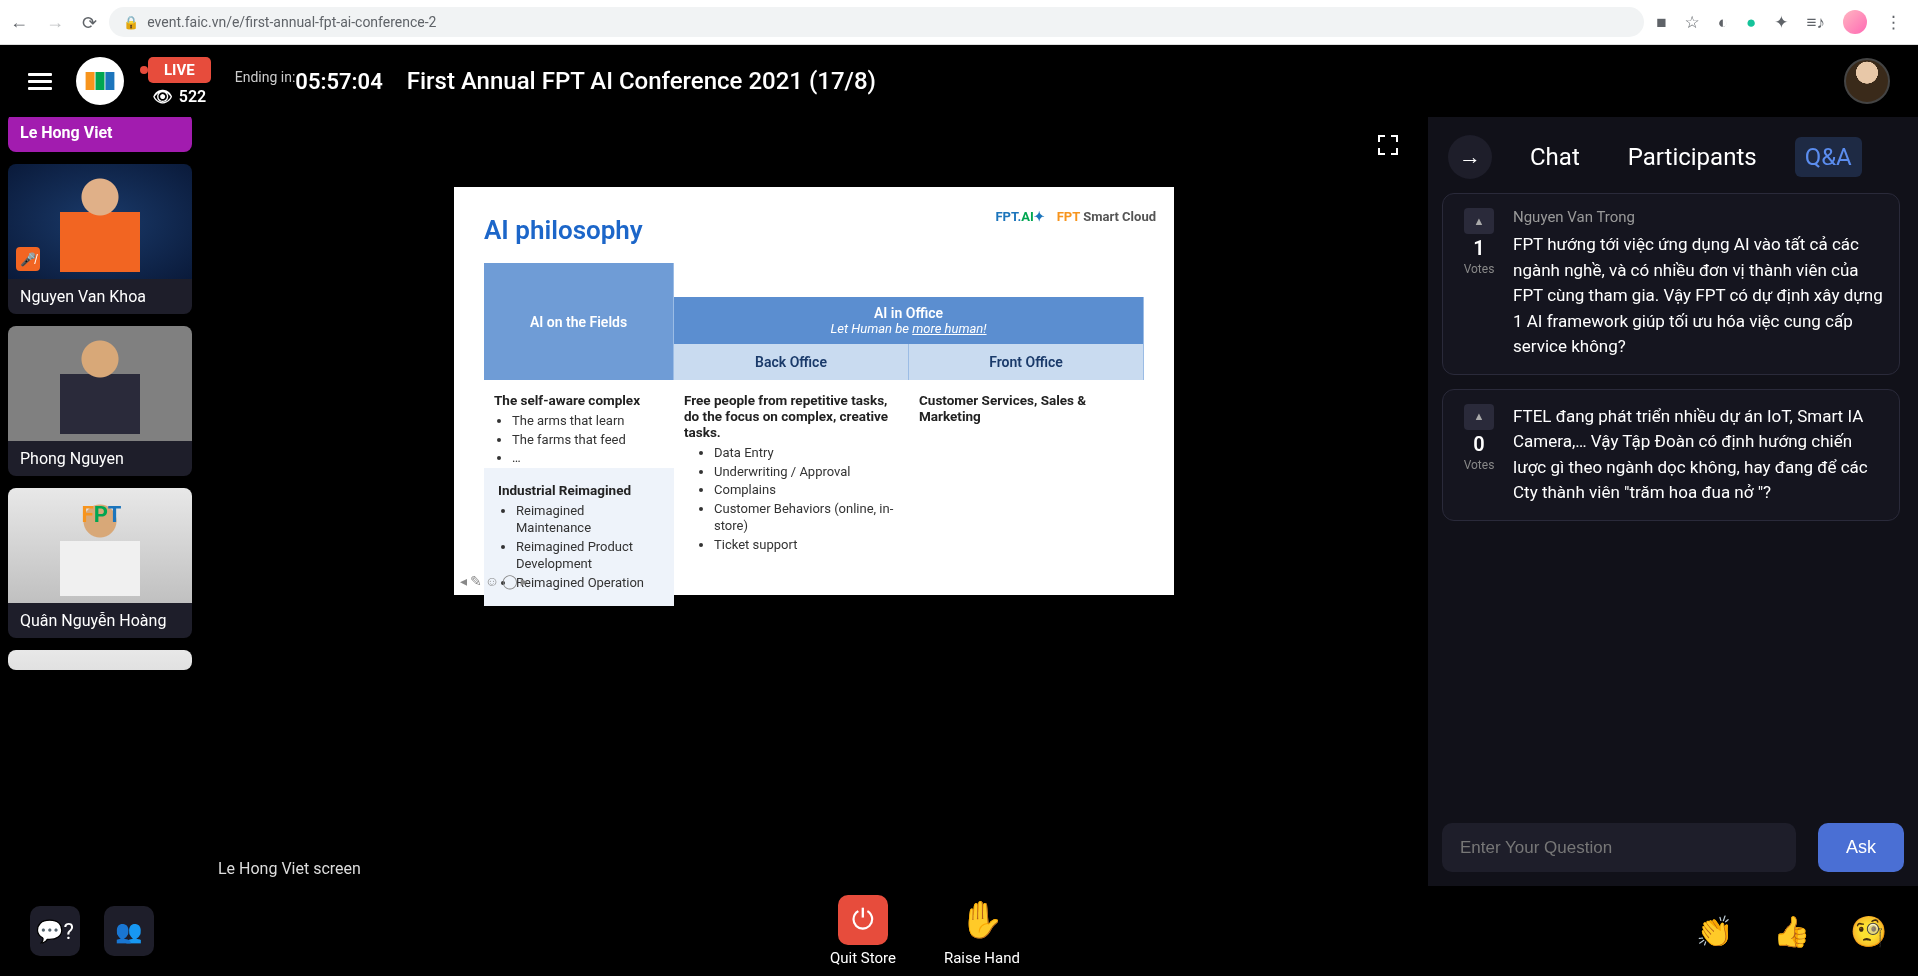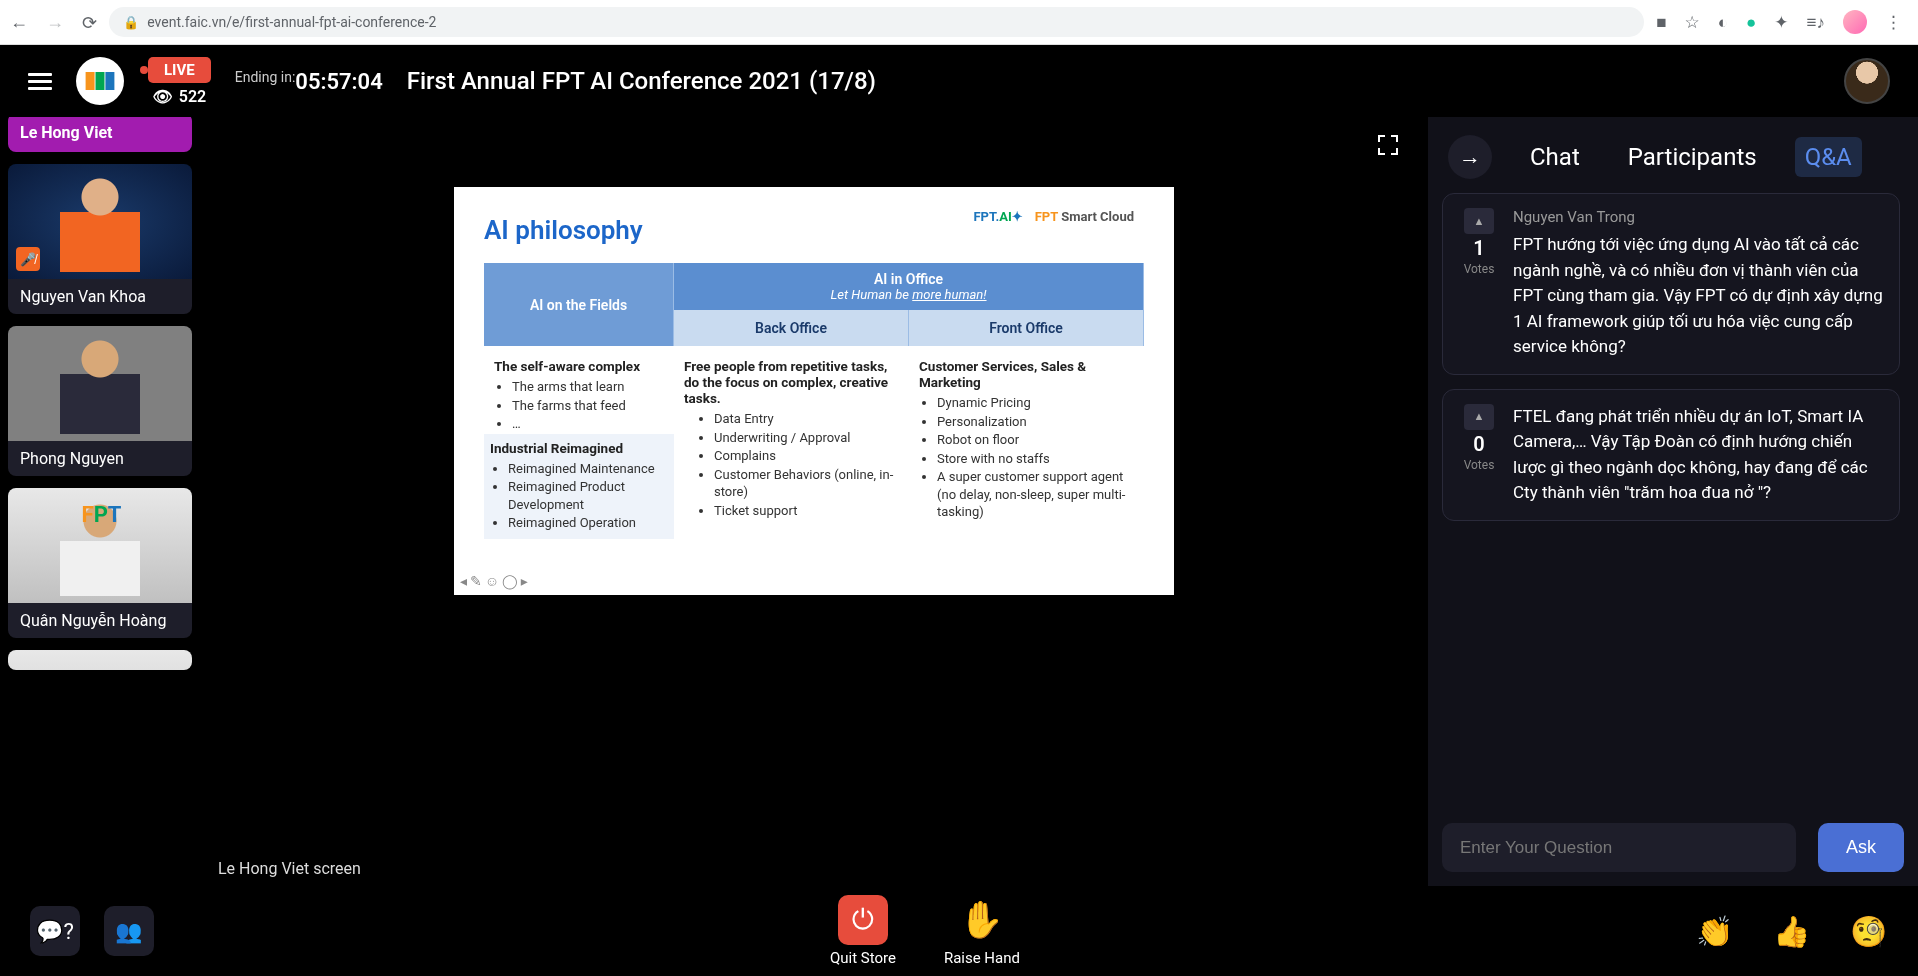--- a/index.html
+++ b/index.html
@@ -160,7 +160,7 @@
   }
   .slide-title { color:#1c66c9; font-size:26px; font-weight:600; margin-bottom:18px; }
   .slide-logos {
-    position:absolute; top:22px; right:40px; display:flex; gap:12px; align-items:center;
+    position:absolute; top:22px; right:18px; display:flex; gap:12px; align-items:center;
     font-size:13px; font-weight:bold;
   }
   .logo-fptai { color:#1c75bc; }

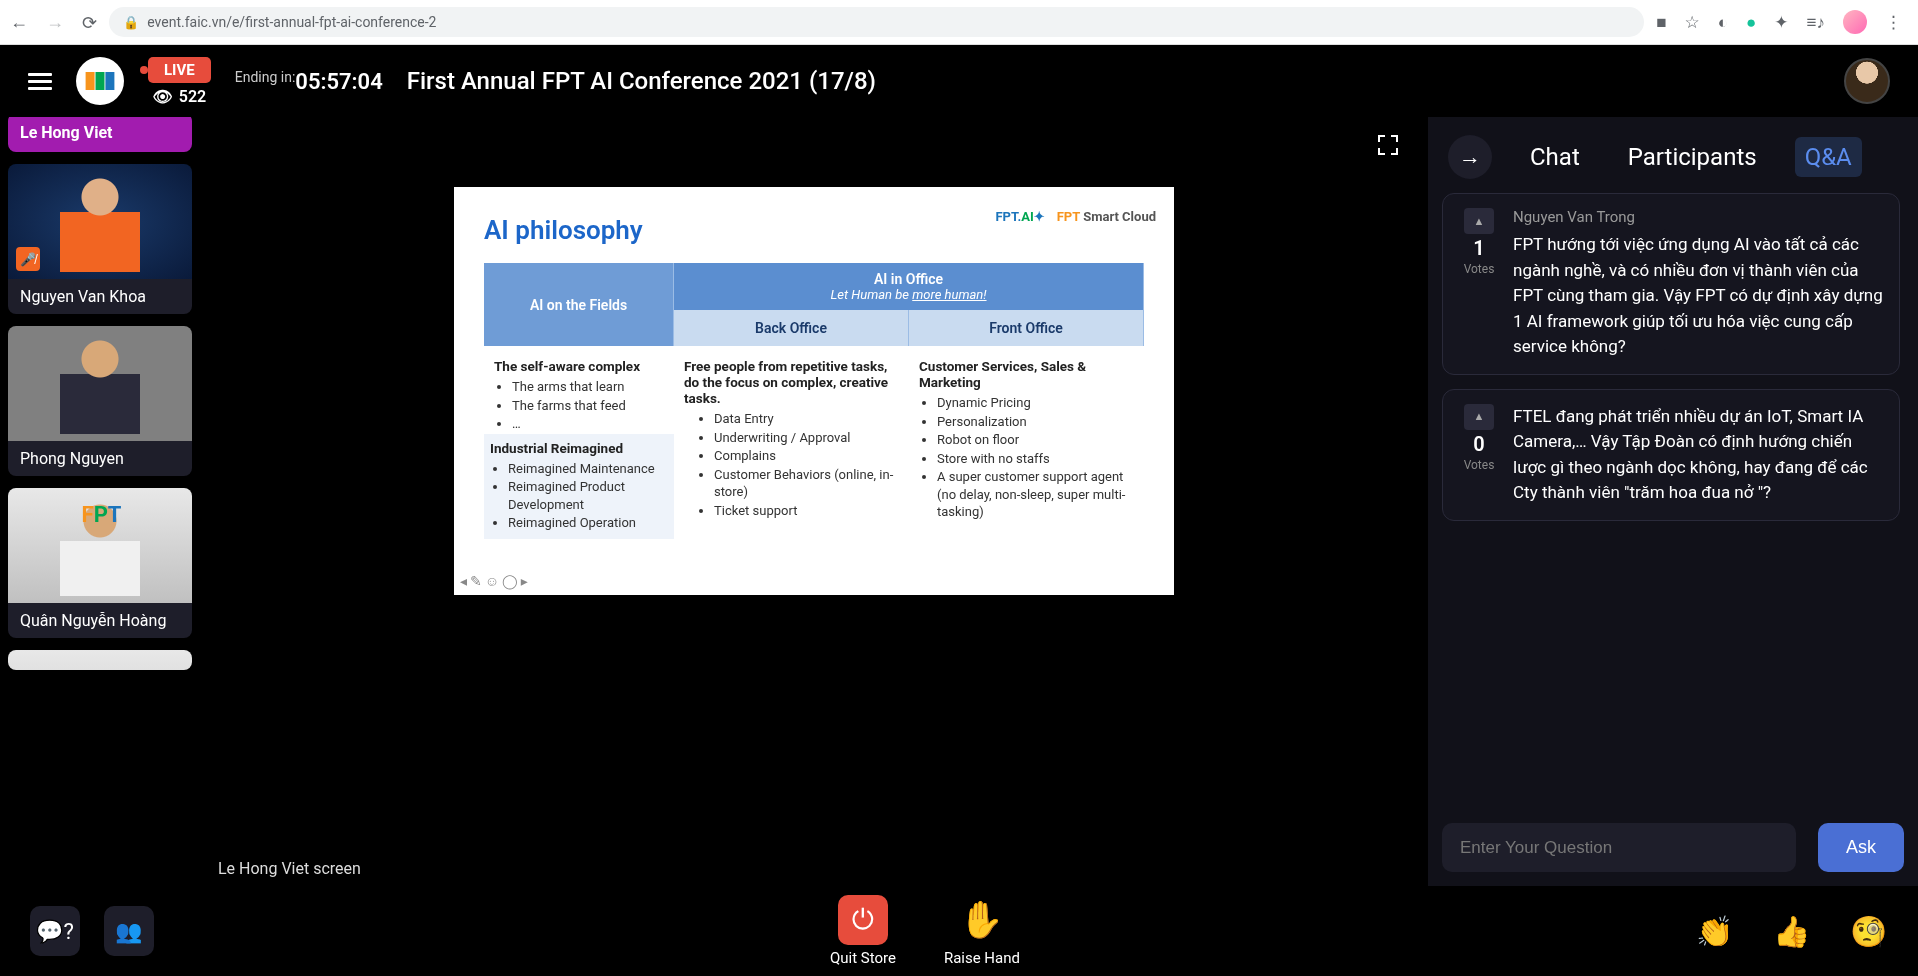--- a/index.html
+++ b/index.html
@@ -173,7 +173,7 @@
     border-right:1px solid #9bbce5;
   }
   .hdr-cell.tall { grid-row: span 2; display:flex;align-items:center;justify-content:center; font-weight:600;}
-  .hdr-cell.top { background:#5b8ed0; font-weight:600; grid-column: span 2; }
+  .hdr-cell.top { background:#5b8ed0; font-weight:600; grid-column: span 2; margin-top: 34px; }
   .hdr-cell.top .sub { font-style:italic; font-weight:400; font-size:13px; }
   .hdr-cell.top .sub .more { text-decoration:underline;}
   .hdr-cell.sub2 { background:#c9dbf0; color:#1a3a6a; font-weight:600; padding:10px 6px;}

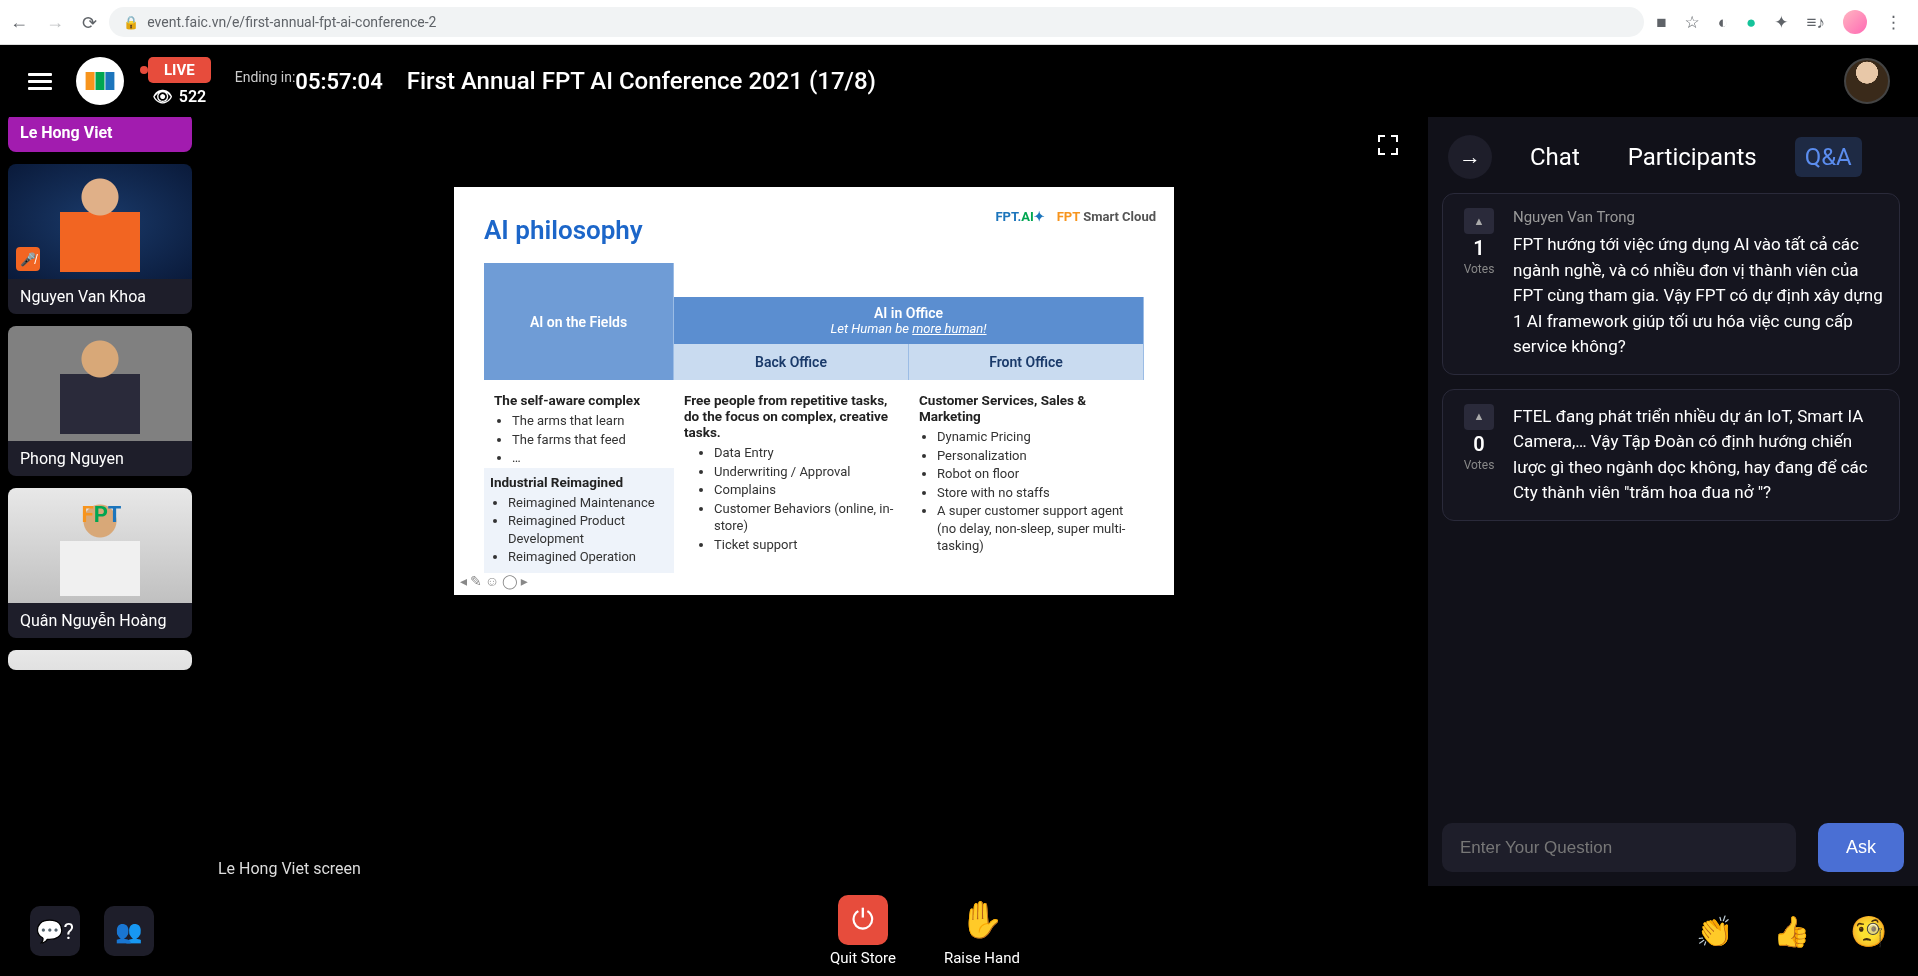--- a/index.html
+++ b/index.html
@@ -385,13 +385,6 @@
 
         <div class="body-cell">
           <h4>Customer Services, Sales &amp; Marketing</h4>
-          <ul>
-            <li>Dynamic Pricing</li>
-            <li>Personalization</li>
-            <li>Robot on floor</li>
-            <li>Store with no staffs</li>
-            <li>A super customer support agent (no delay, non-sleep, super multi-tasking)</li>
-          </ul>
         </div>
       </div>
 

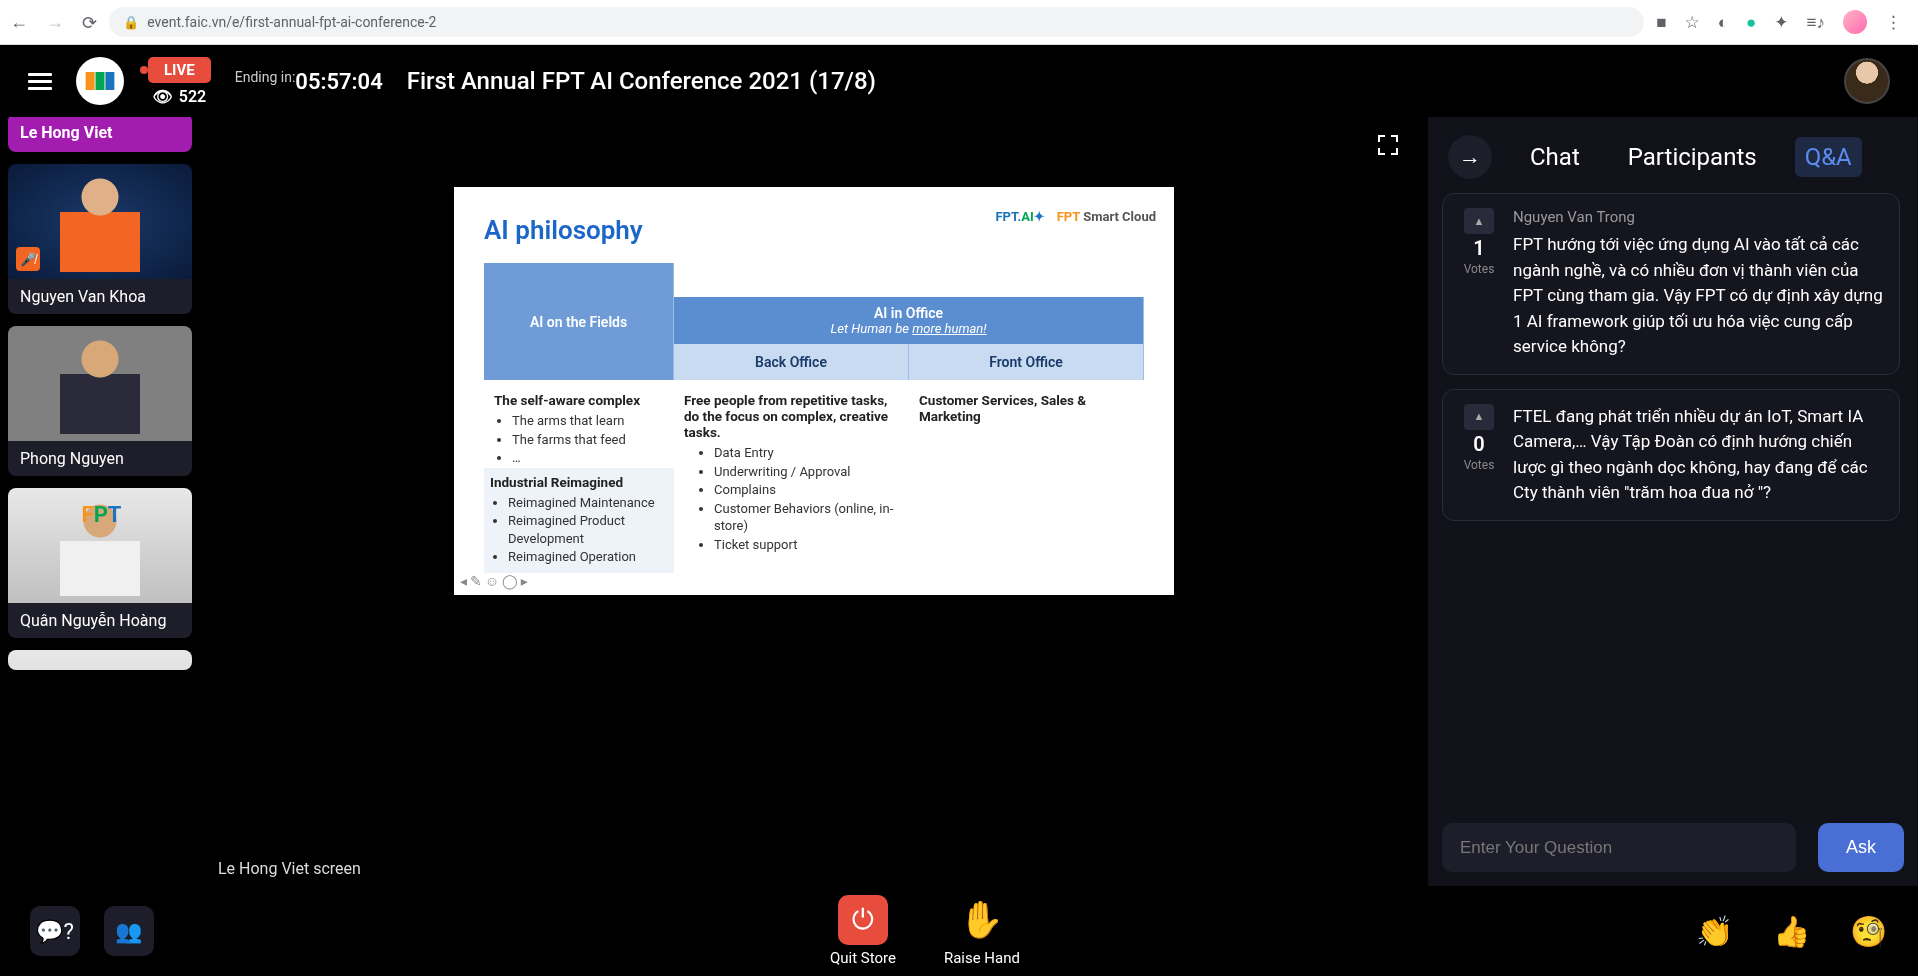--- a/index.html
+++ b/index.html
@@ -362,7 +362,7 @@
             <li>The farms that feed</li>
             <li>…</li>
           </ul>
-          <div class="body-cell blue-bg" style="margin:0 -10px -6px -10px;padding:6px">
+          <div class="body-cell blue-bg" style="margin:0 -10px -6px -10px;padding:14px">
             <h4>Industrial Reimagined</h4>
             <ul>
               <li>Reimagined Maintenance</li>

